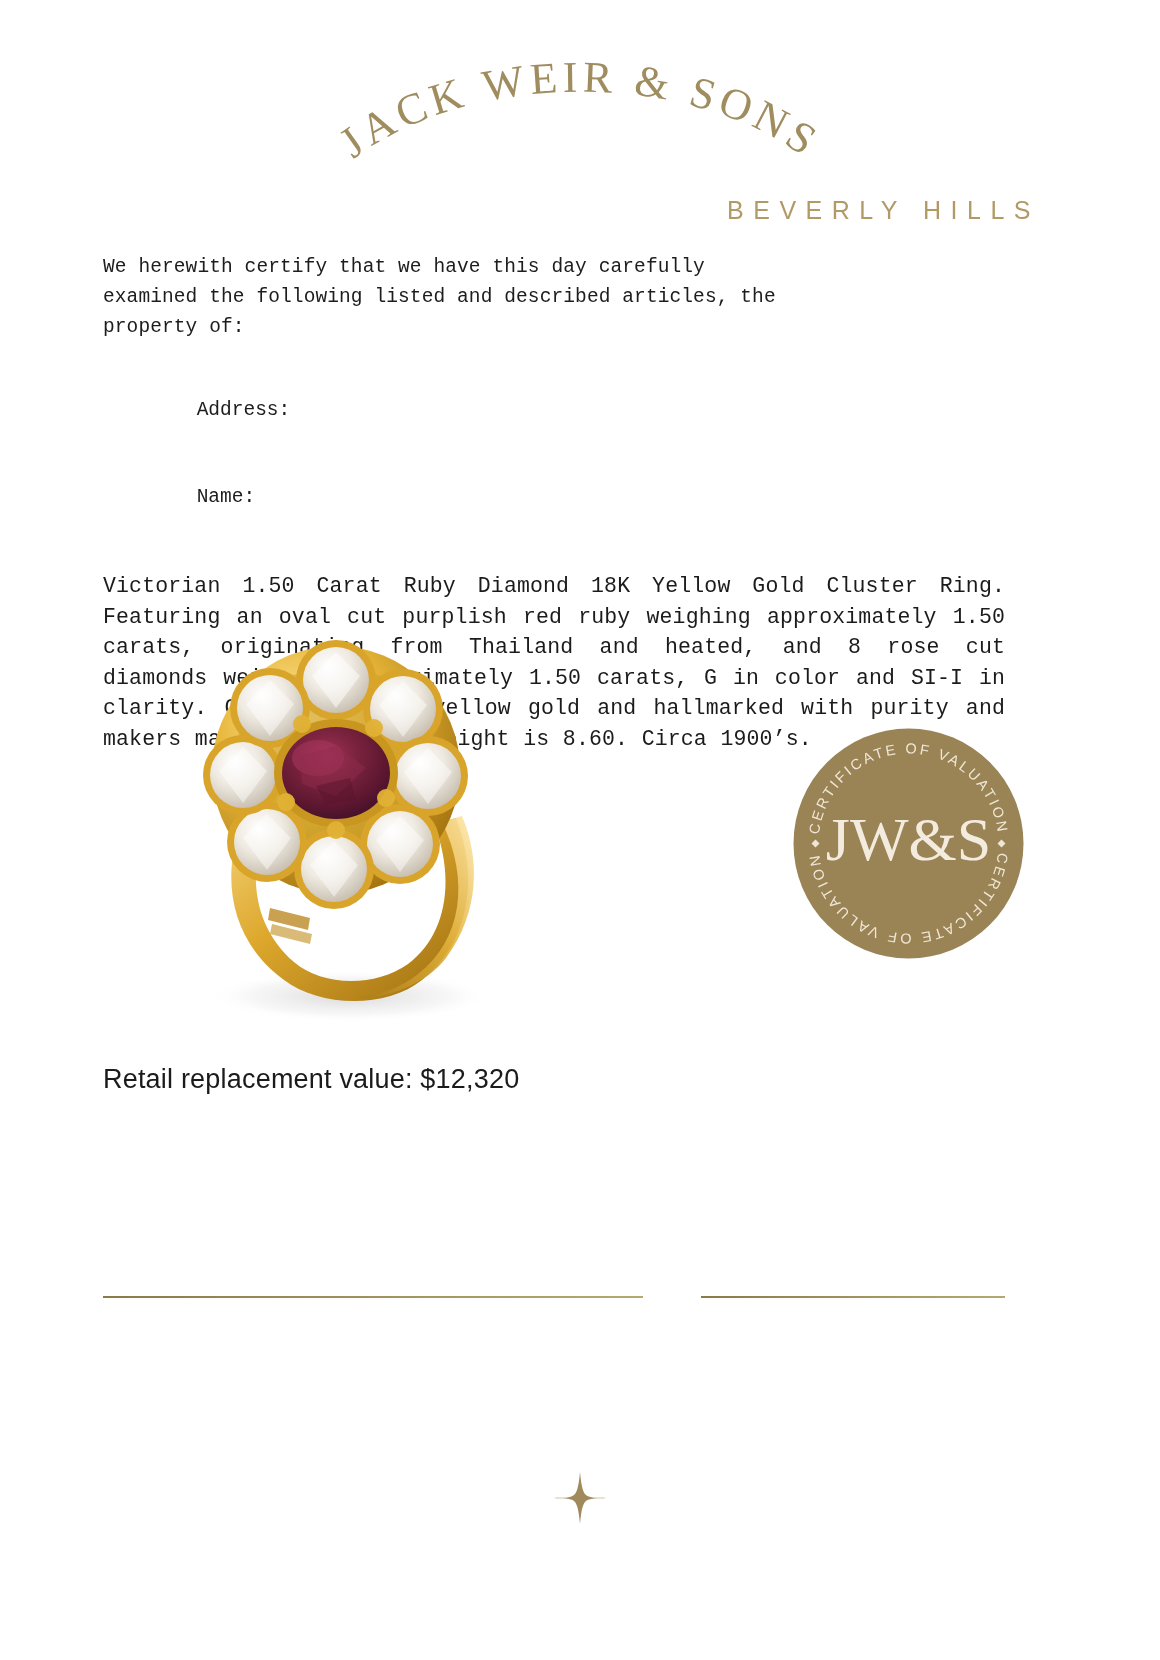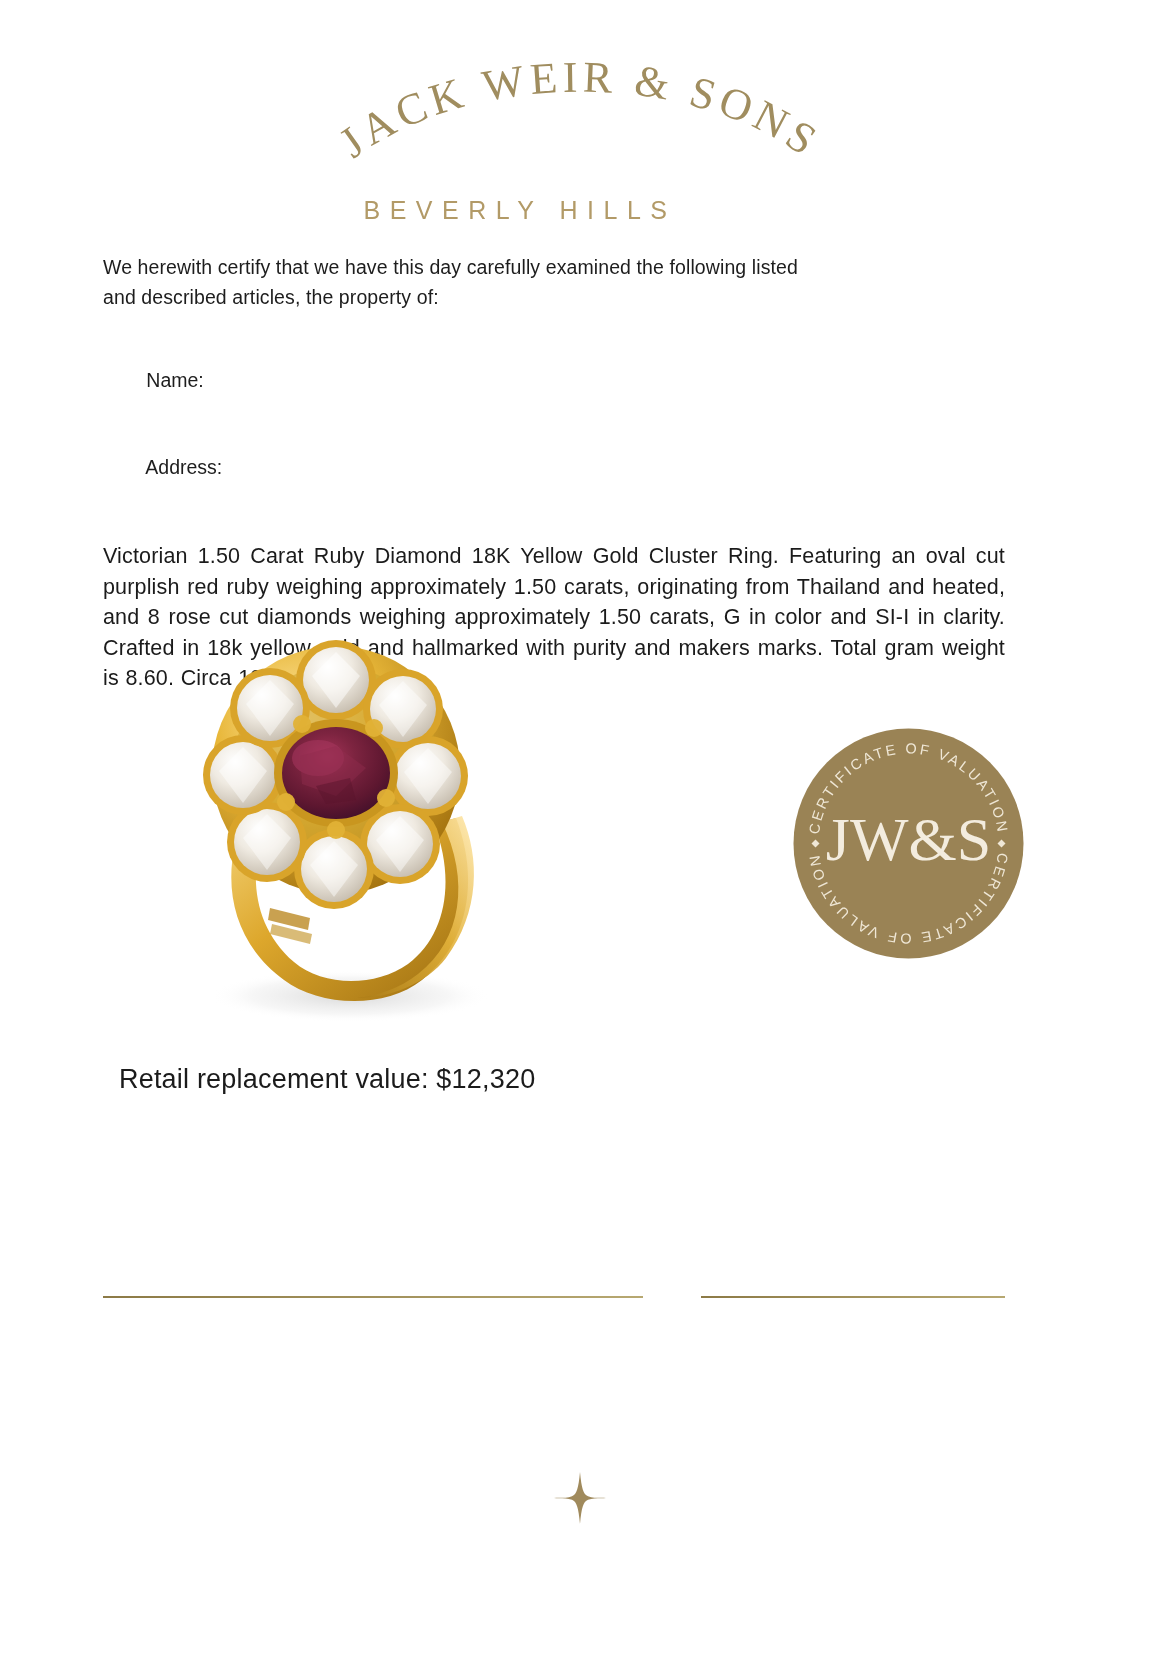--- a/index.html
+++ b/index.html
@@ -51,7 +51,7 @@
     top: 138px;
     left: 0;
     width: 1040px;
-    text-align: center;
+    text-align: right;
     font-family: "Liberation Sans", sans-serif;
     font-size: 25px;
     letter-spacing: 9.5px;

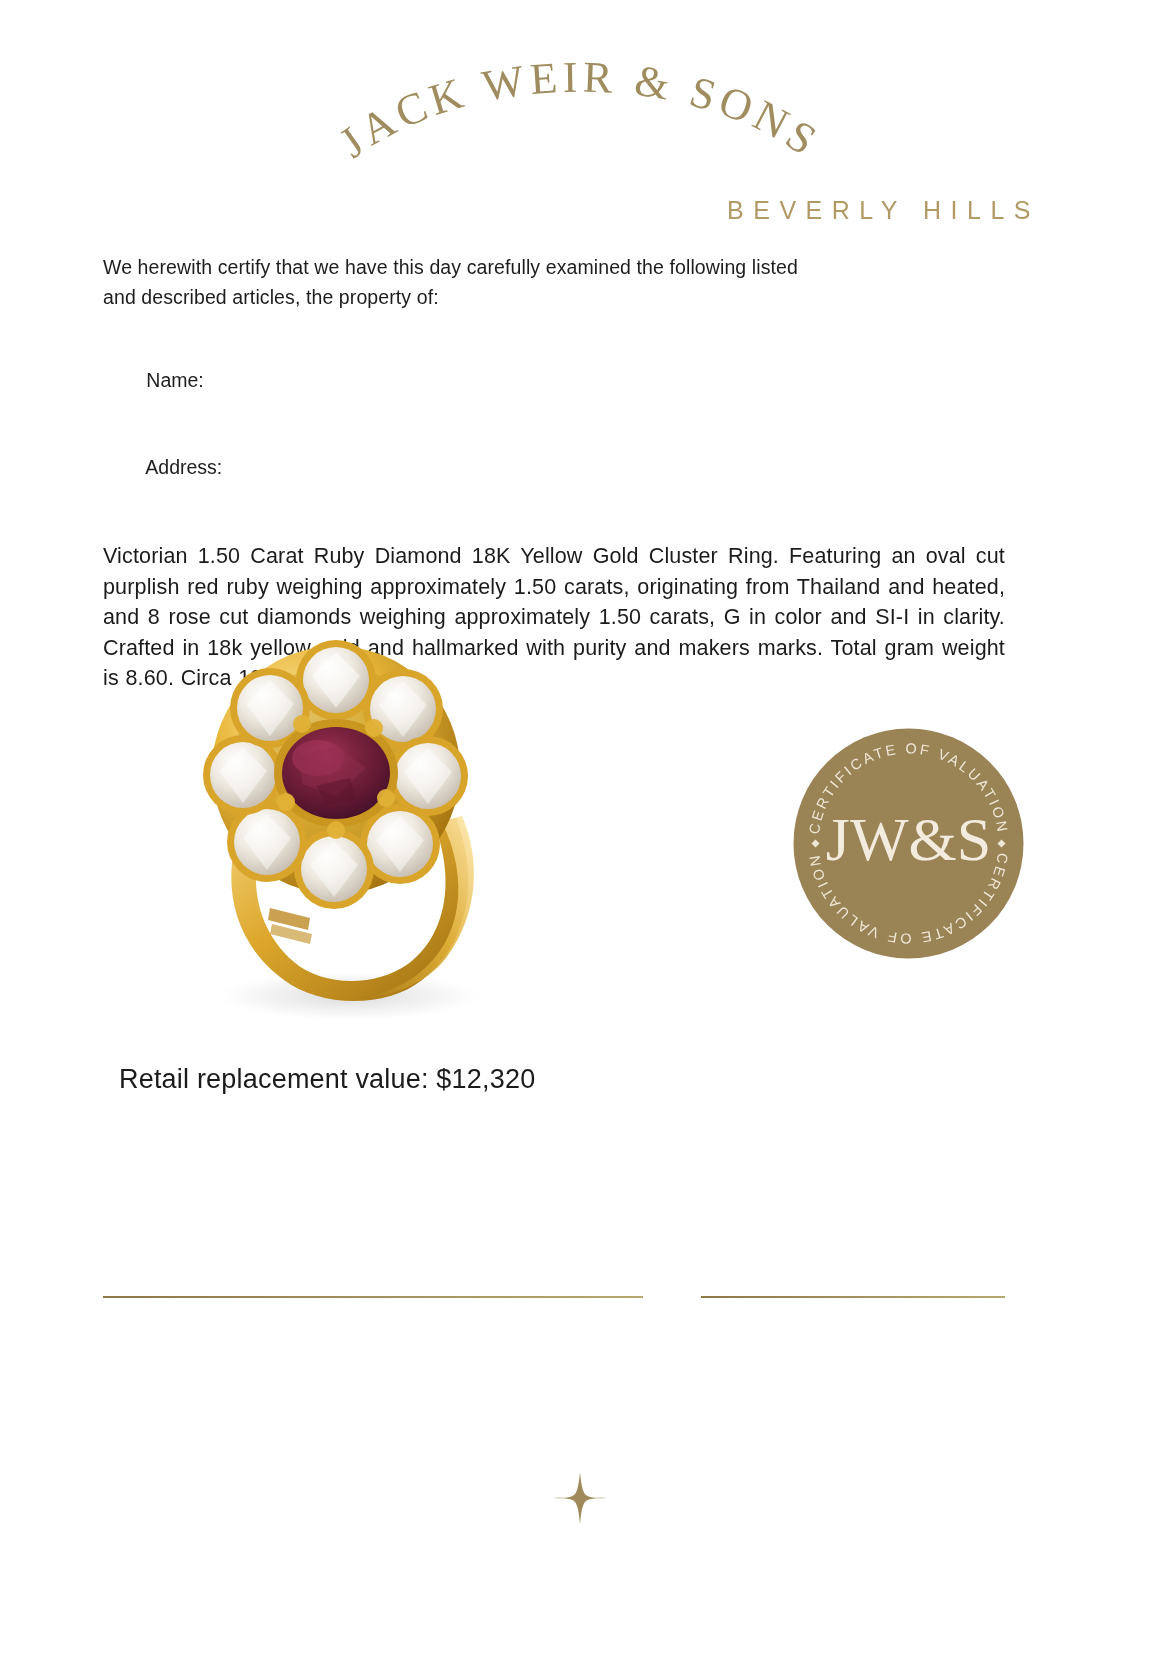--- a/index.html
+++ b/index.html
@@ -65,6 +65,7 @@
     left: 103px;
     top: 252px;
     width: 902px;
+    font-family: Liberation Mono, monospace;
   }
   .intro {
     font-size: 19.5px;

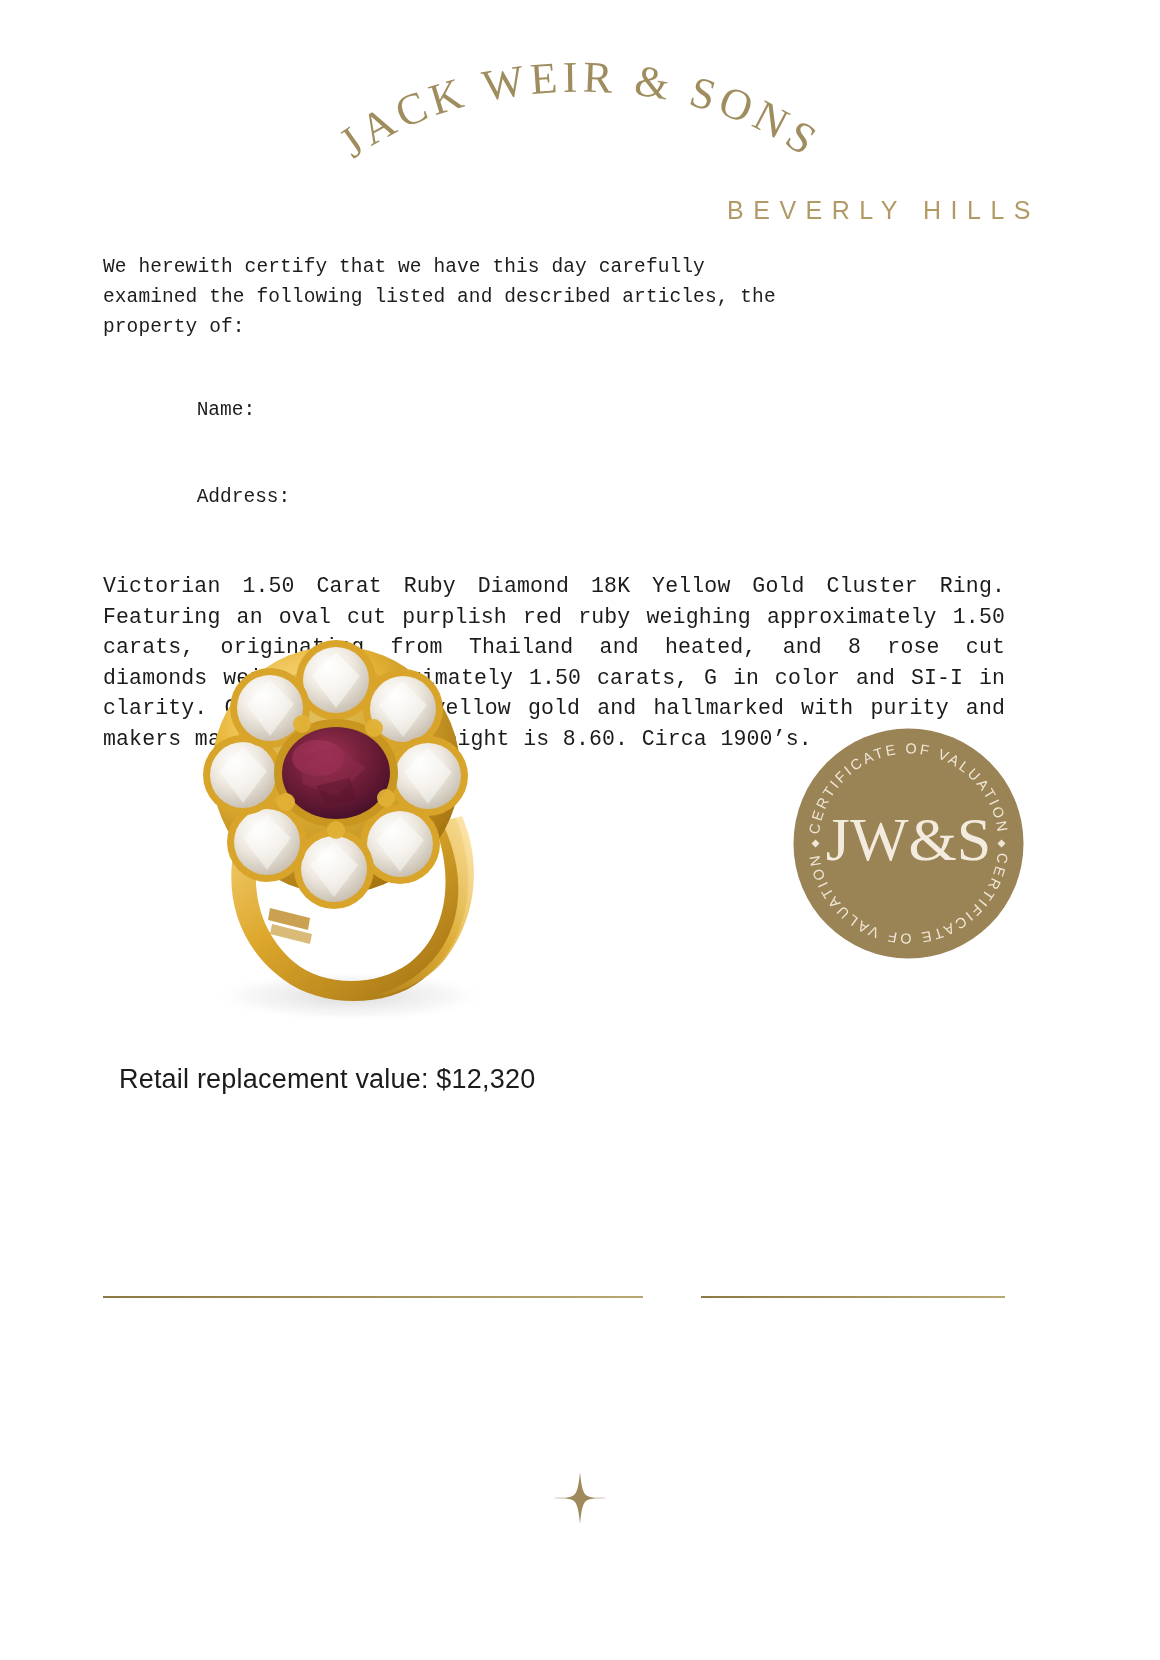--- a/index.html
+++ b/index.html
@@ -201,10 +201,10 @@
 
     <div class="fields">
       <div class="field-row">
-        <span>Name:</span><span></span>
+        <span>Address:</span><span></span>
       </div>
       <div class="field-row">
-        <span>Address:</span><span></span>
+        <span>Name:</span><span></span>
       </div>
     </div>
 

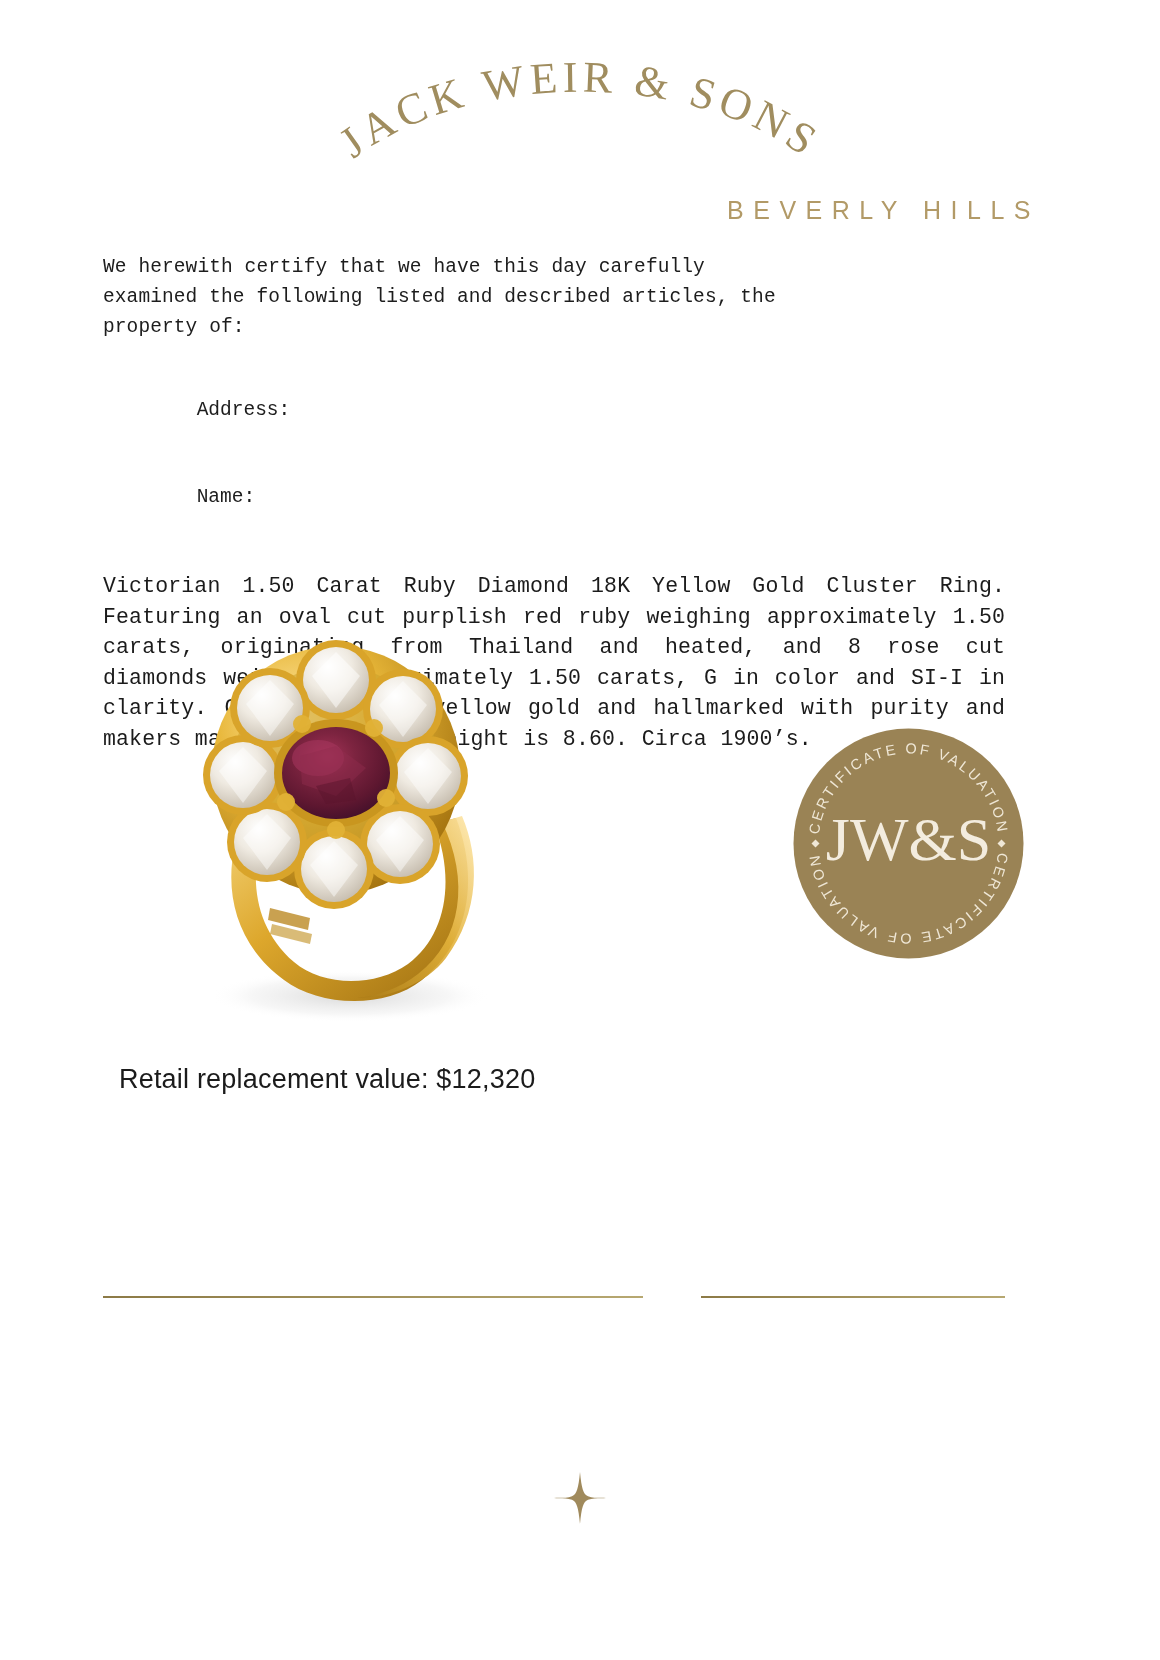--- a/index.html
+++ b/index.html
@@ -120,7 +120,6 @@
     left: 103px;
     top: 1062px;
     width: 902px;
-    margin-left: 16px;
   }
   .value-line {
     font-size: 27px;

